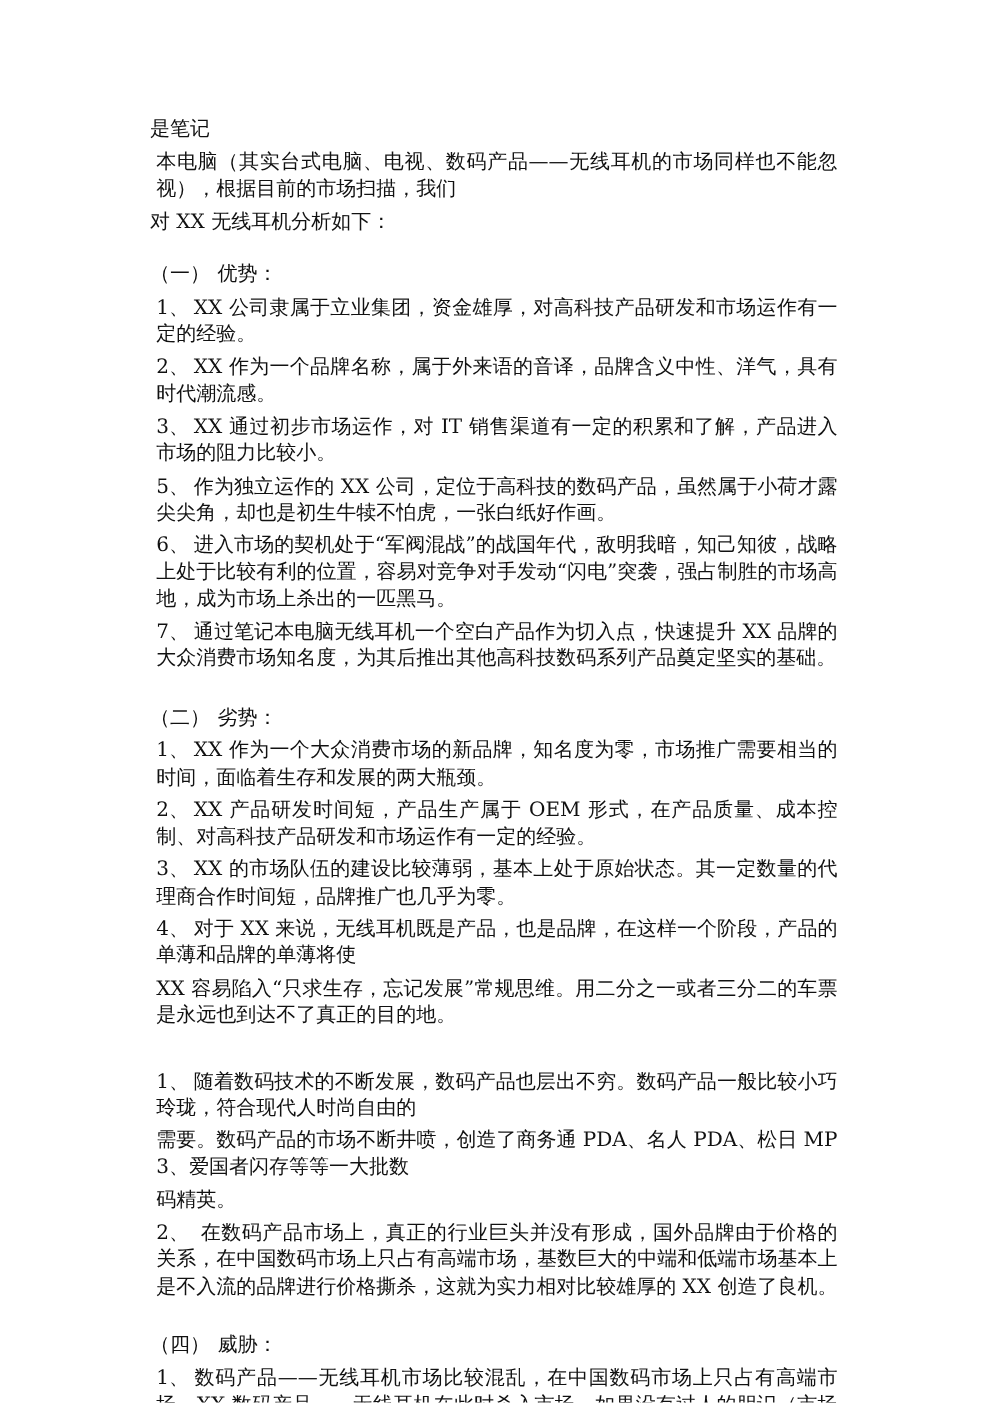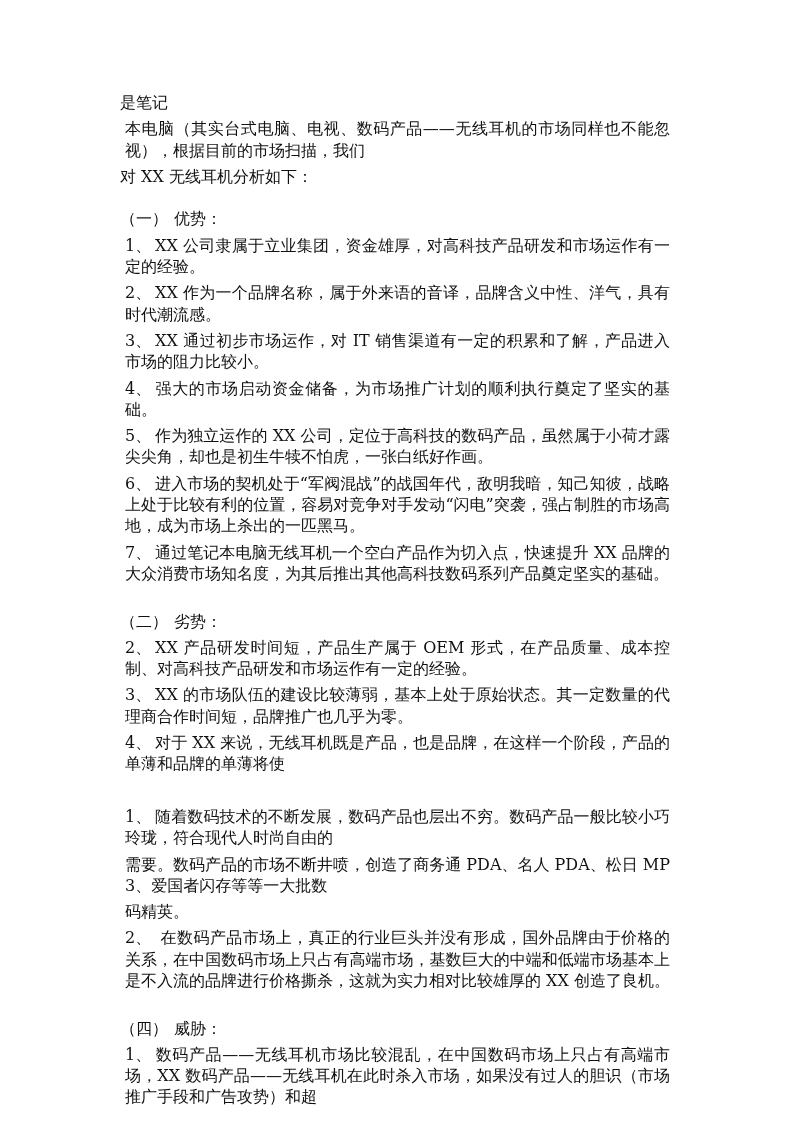--- a/index.html
+++ b/index.html
@@ -35,7 +35,6 @@
     <p class="para item"><span class="num">1、</span><span>XX 公司隶属于立业集团，资金雄厚，对高科技产品研发和市场运作有一定的经验。</span></p>
     <p class="para item"><span class="num">2、</span><span>XX 作为一个品牌名称，属于外来语的音译，品牌含义中性、洋气，具有时代潮流感。</span></p>
     <p class="para item"><span class="num">3、</span><span>XX 通过初步市场运作，对 IT 销售渠道有一定的积累和了解，产品进入市场的阻力比较小。</span></p>
-    <p class="para item"><span class="num">4、</span><span>强大的市场启动资金储备，为市场推广计划的顺利执行奠定了坚实的基础。</span></p>
     <p class="para item"><span class="num">5、</span><span>作为独立运作的 XX 公司，定位于高科技的数码产品，虽然属于小荷才露尖尖角，却也是初生牛犊不怕虎，一张白纸好作画。</span></p>
     <p class="para item"><span class="num">6、</span><span>进入市场的契机处于“军阀混战”的战国年代，敌明我暗，知己知彼，战略上处于比较有利的位置，容易对竞争对手发动“闪电”突袭，强占制胜的市场高地，成为市场上杀出的一匹黑马。</span></p>
     <p class="para item"><span class="num">7、</span><span>通过笔记本电脑无线耳机一个空白产品作为切入点，快速提升 XX 品牌的大众消费市场知名度，为其后推出其他高科技数码系列产品奠定坚实的基础。</span></p>

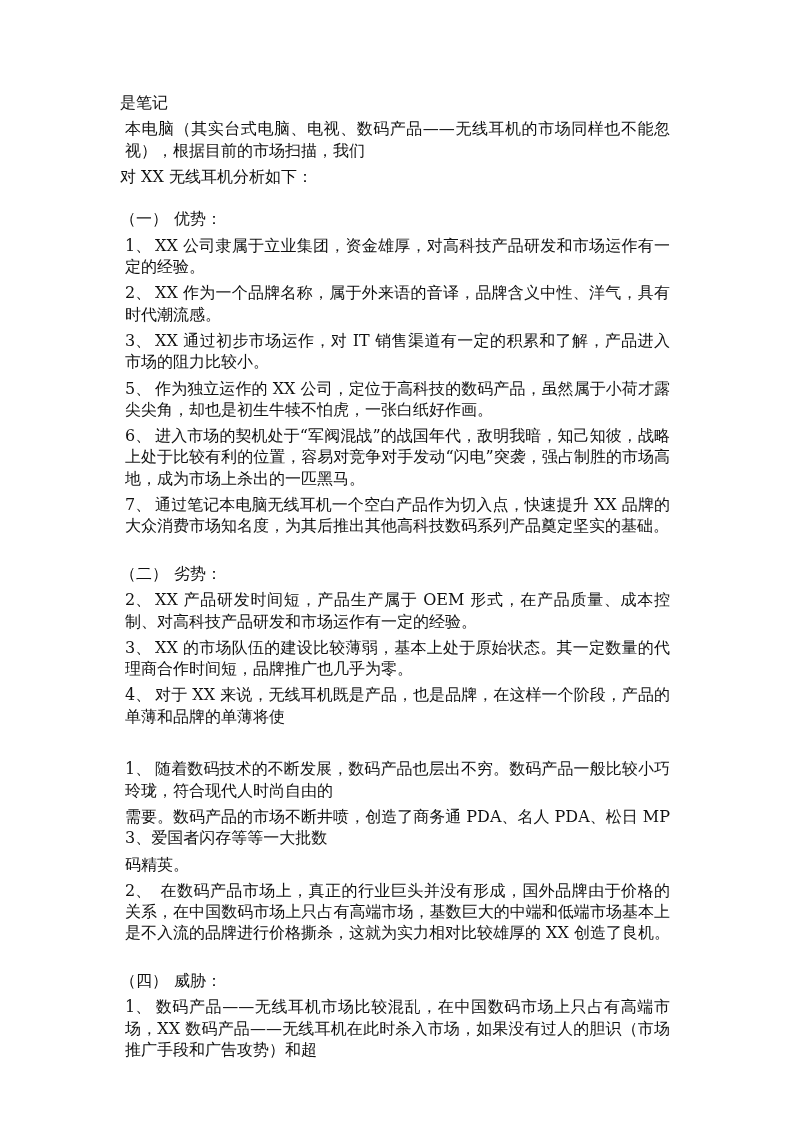--- a/index.html
+++ b/index.html
@@ -44,6 +44,7 @@
 
   <div>
     <p class="line head"><span class="num">（二）</span><span>劣势：</span></p>
+    <p class="para item"><span class="num">1、</span><span>XX 作为一个大众消费市场的新品牌，知名度为零，市场推广需要相当的时间，面临着生存和发展的两大瓶颈。</span></p>
     <p class="para item"><span class="num">2、</span><span>XX 产品研发时间短，产品生产属于 OEM 形式，在产品质量、成本控制、对高科技产品研发和市场运作有一定的经验。</span></p>
     <p class="para item"><span class="num">3、</span><span>XX 的市场队伍的建设比较薄弱，基本上处于原始状态。其一定数量的代理商合作时间短，品牌推广也几乎为零。</span></p>
     <p class="para item"><span class="num">4、</span><span>对于 XX 来说，无线耳机既是产品，也是品牌，在这样一个阶段，产品的单薄和品牌的单薄将使</span></p>

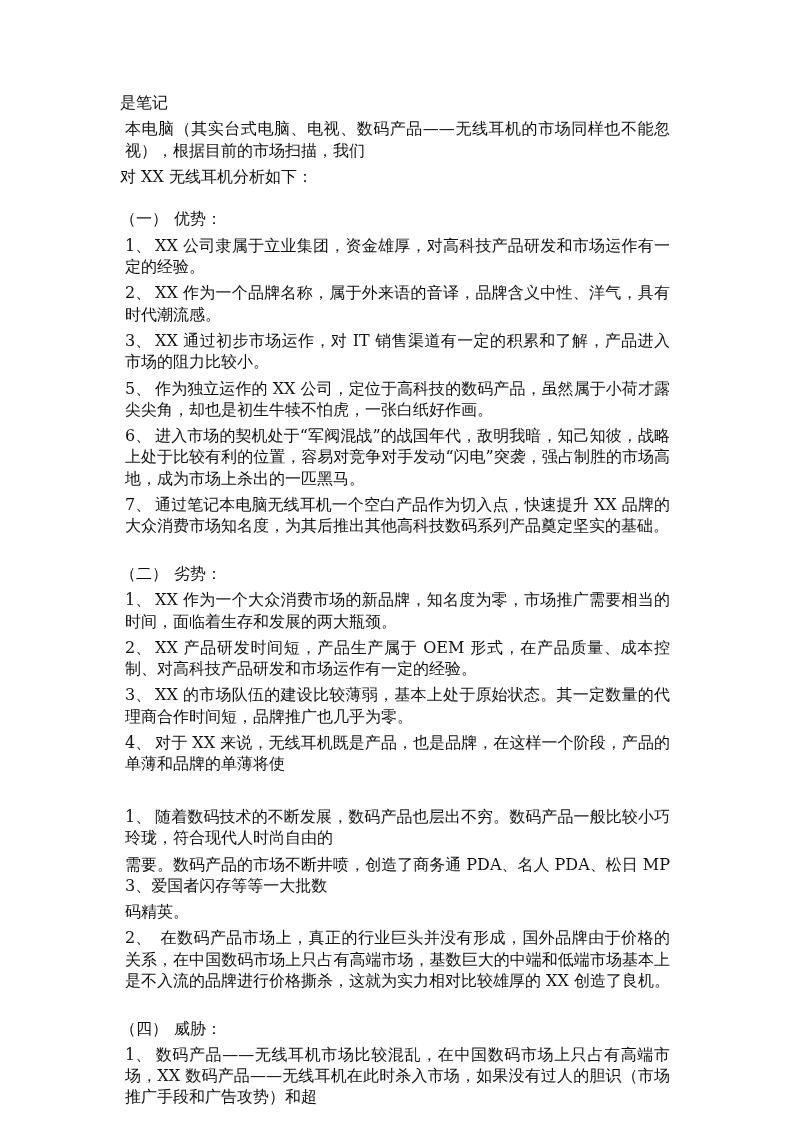--- a/index.html
+++ b/index.html
@@ -48,6 +48,7 @@
     <p class="para item"><span class="num">2、</span><span>XX 产品研发时间短，产品生产属于 OEM 形式，在产品质量、成本控制、对高科技产品研发和市场运作有一定的经验。</span></p>
     <p class="para item"><span class="num">3、</span><span>XX 的市场队伍的建设比较薄弱，基本上处于原始状态。其一定数量的代理商合作时间短，品牌推广也几乎为零。</span></p>
     <p class="para item"><span class="num">4、</span><span>对于 XX 来说，无线耳机既是产品，也是品牌，在这样一个阶段，产品的单薄和品牌的单薄将使</span></p>
+    <p class="para">XX 容易陷入“只求生存，忘记发展”常规思维。用二分之一或者三分二的车票是永远也到达不了真正的目的地。</p>
   </div>
 
   <div class="blank"></div>

